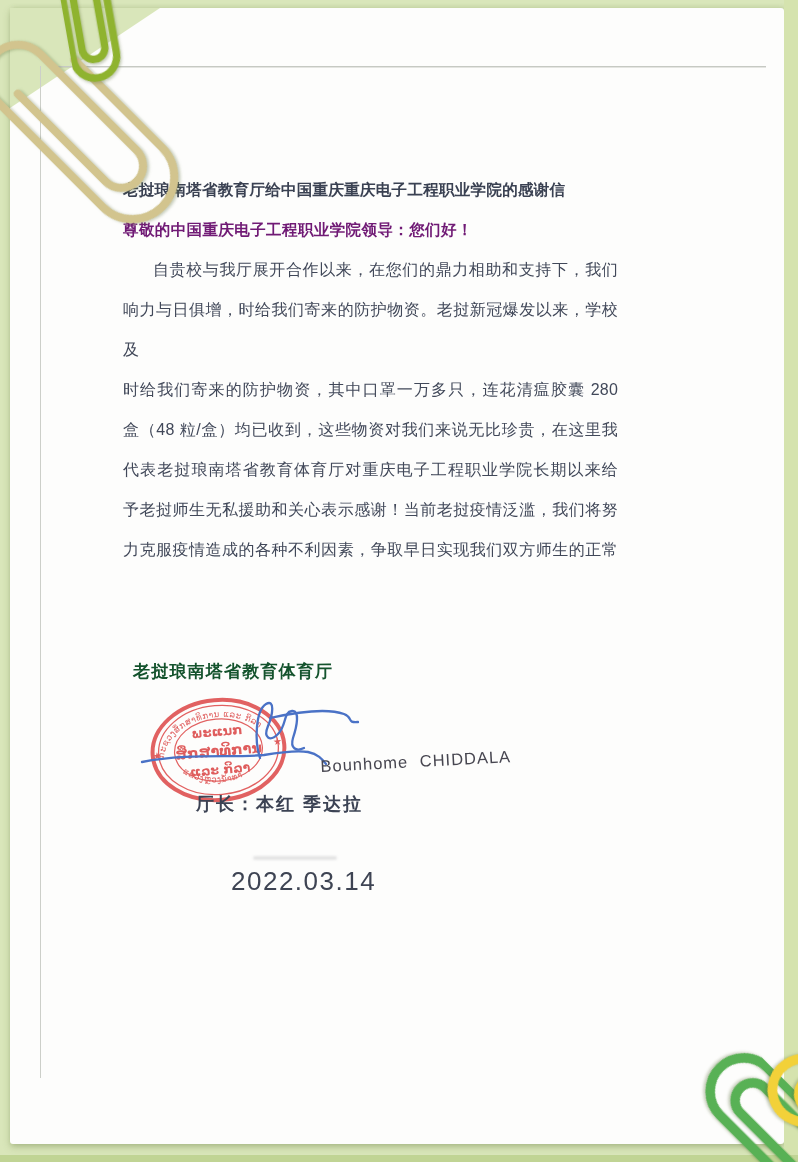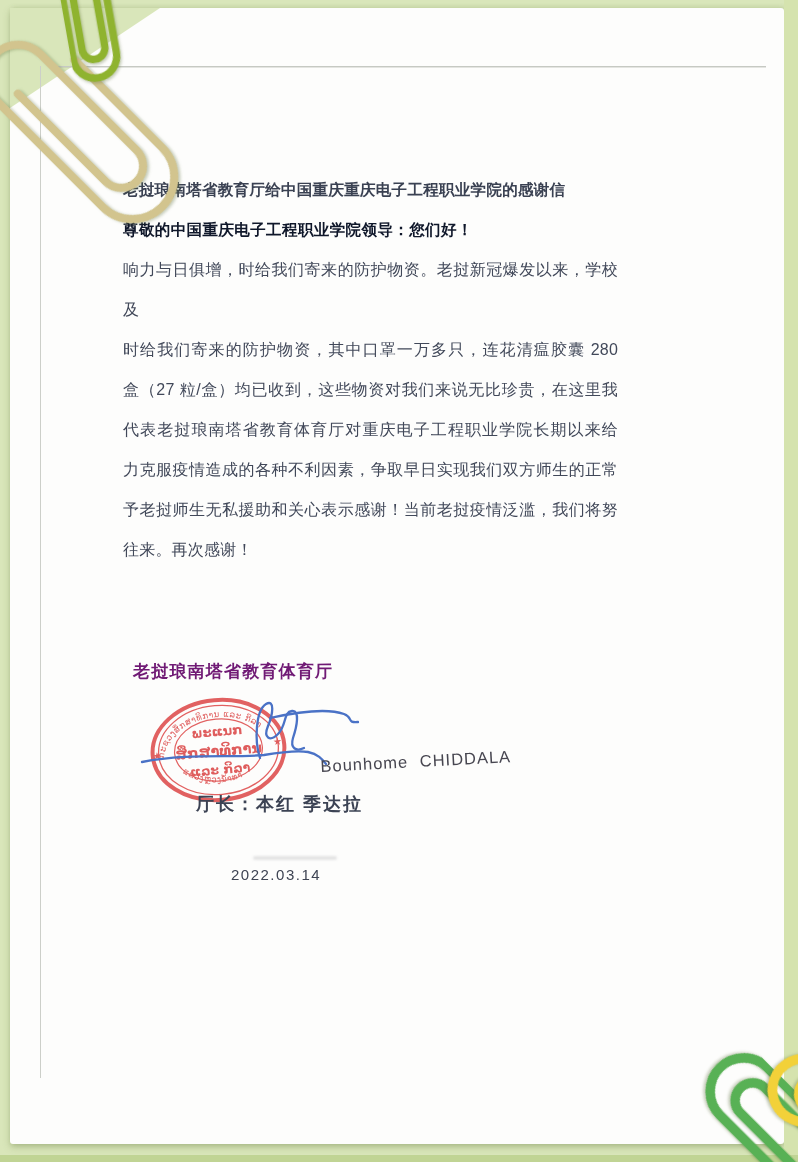--- a/index.html
+++ b/index.html
@@ -40,7 +40,7 @@
     font-weight:bold;font-size:15.5px;letter-spacing:.3px;line-height:40px;color:#3a4152;
   }
   .salutation{
-    font-weight:bold;font-size:15.5px;letter-spacing:.4px;line-height:40px;color:#0f172a;
+    font-weight:bold;font-size:15.5px;letter-spacing:.4px;line-height:40px;color:#701a75;
   }
   .bodyline{
     font-size:16px;line-height:40px;letter-spacing:.2px;

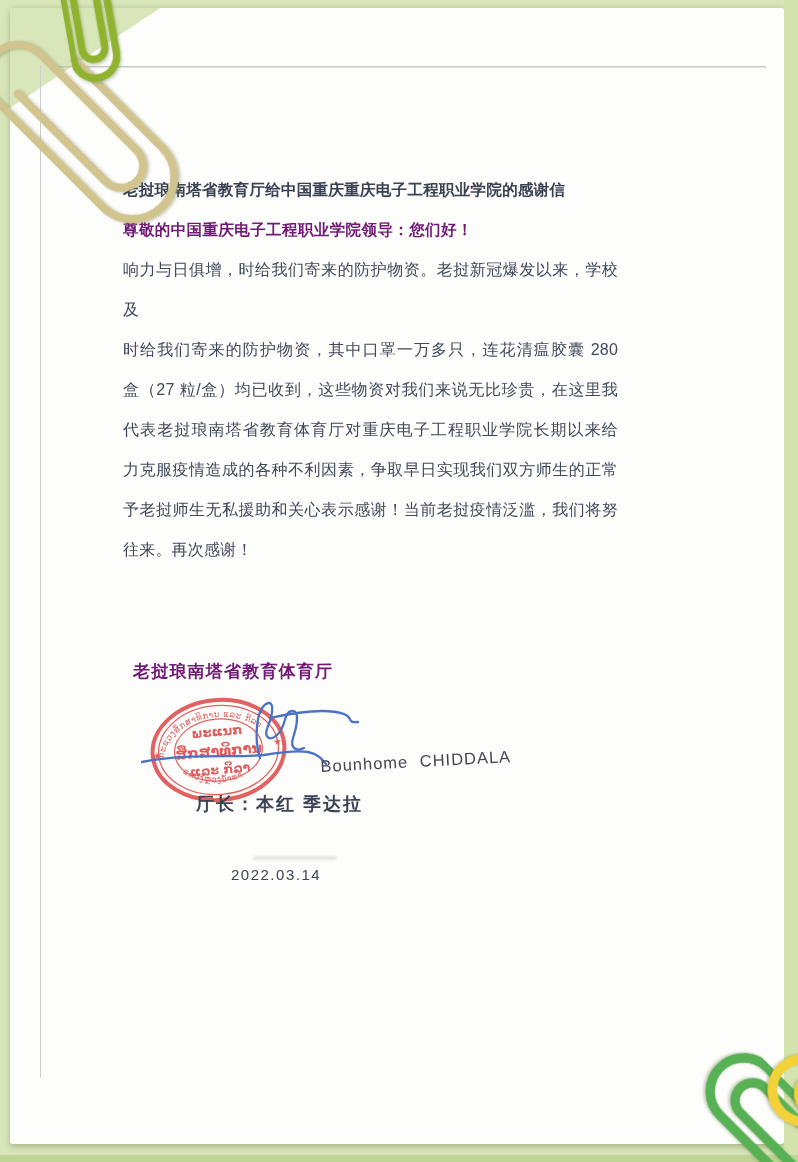--- a/index.html
+++ b/index.html
@@ -103,6 +103,7 @@
   <div class="letter">
     <div class="title">老挝琅南塔省教育厅给中国重庆重庆电子工程职业学院的感谢信</div>
     <div class="salutation">尊敬的中国重庆电子工程职业学院领导：您们好！</div>
+    <div class="bodyline first">自贵校与我厅展开合作以来，在您们的鼎力相助和支持下，我们</div>
     <div class="bodyline">响力与日俱增，时给我们寄来的防护物资。老挝新冠爆发以来，学校及</div>
     <div class="bodyline">时给我们寄来的防护物资，其中口罩一万多只，连花清瘟胶囊 280</div>
     <div class="bodyline">盒（27 粒/盒）均已收到，这些物资对我们来说无比珍贵，在这里我</div>

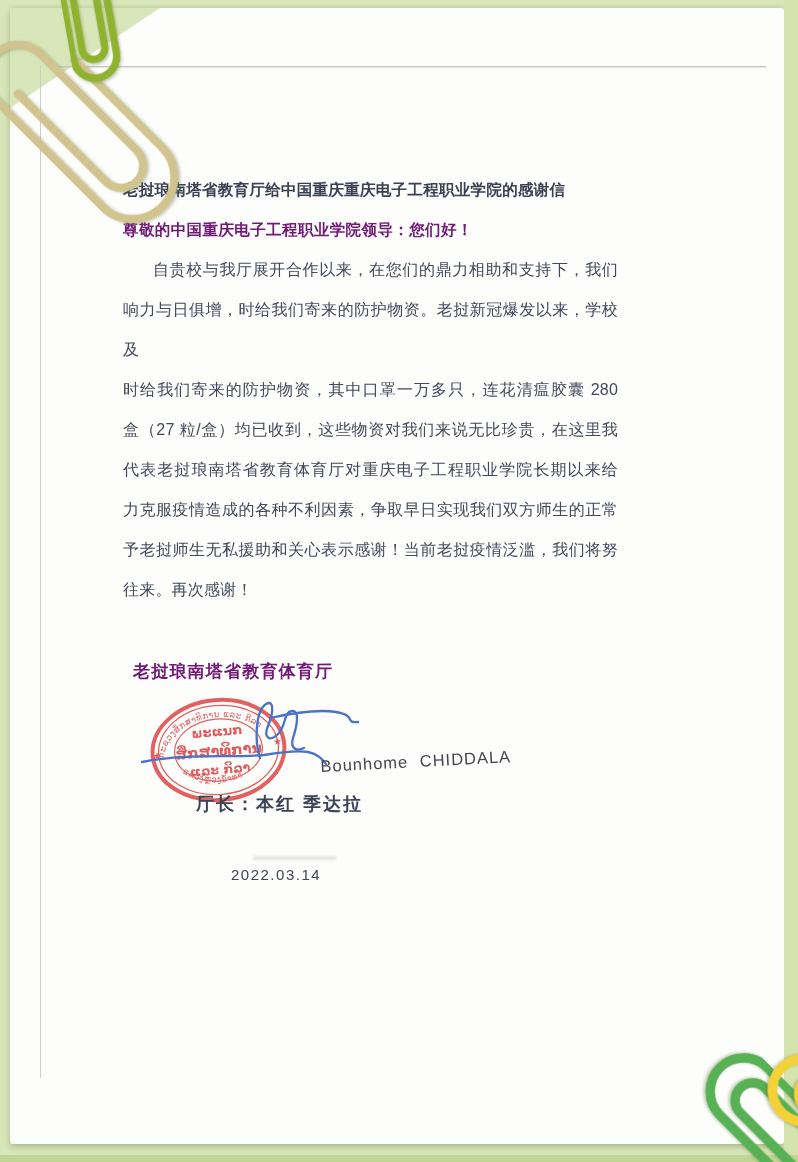--- a/index.html
+++ b/index.html
@@ -106,7 +106,7 @@
     <div class="bodyline first">自贵校与我厅展开合作以来，在您们的鼎力相助和支持下，我们</div>
     <div class="bodyline">响力与日俱增，时给我们寄来的防护物资。老挝新冠爆发以来，学校及</div>
     <div class="bodyline">时给我们寄来的防护物资，其中口罩一万多只，连花清瘟胶囊 280</div>
-    <div class="bodyline">盒（27 粒/盒）均已收到，这些物资对我们来说无比珍贵，在这里我</div>
+    <div class="bodyline">盒（48 粒/盒）均已收到，这些物资对我们来说无比珍贵，在这里我</div>
     <div class="bodyline">代表老挝琅南塔省教育体育厅对重庆电子工程职业学院长期以来给</div>
     <div class="bodyline">力克服疫情造成的各种不利因素，争取早日实现我们双方师生的正常</div>
     <div class="bodyline">予老挝师生无私援助和关心表示感谢！当前老挝疫情泛滥，我们将努</div>

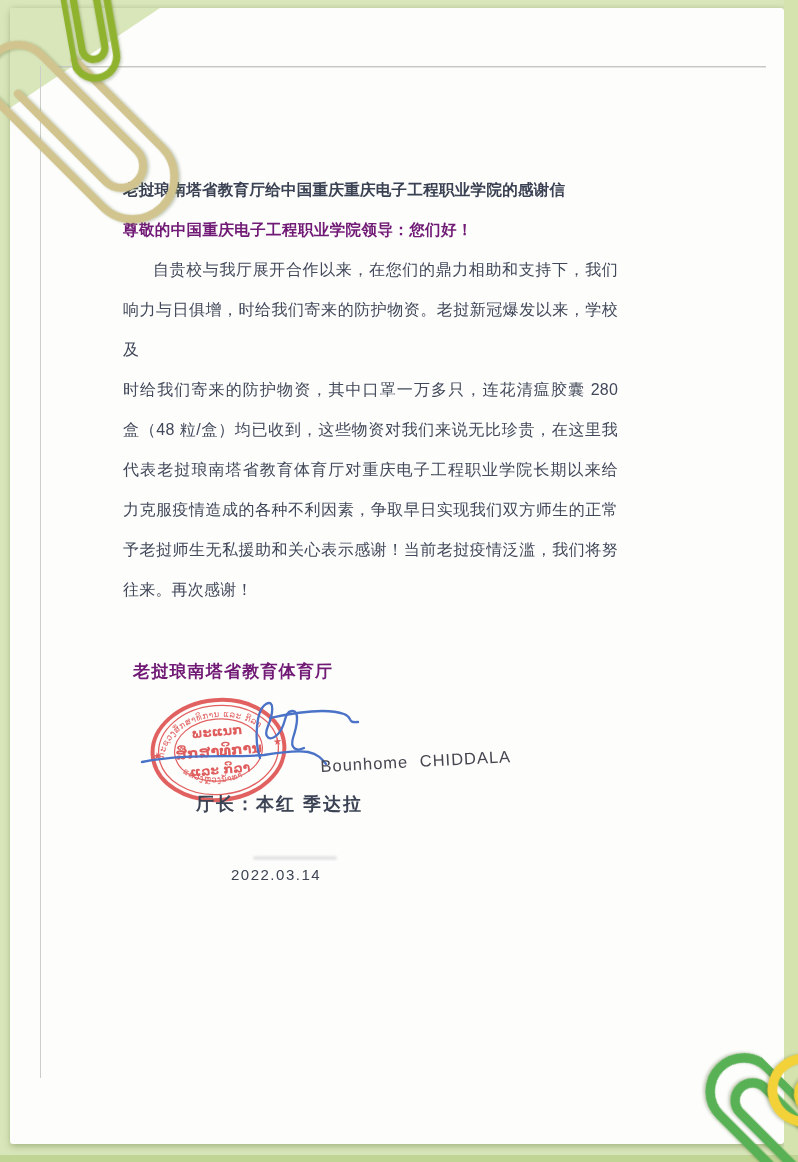--- a/index.html
+++ b/index.html
@@ -108,8 +108,8 @@
     <div class="bodyline">时给我们寄来的防护物资，其中口罩一万多只，连花清瘟胶囊 280</div>
     <div class="bodyline">盒（48 粒/盒）均已收到，这些物资对我们来说无比珍贵，在这里我</div>
     <div class="bodyline">代表老挝琅南塔省教育体育厅对重庆电子工程职业学院长期以来给</div>
+    <div class="bodyline">予老挝师生无私援助和关心表示感谢！当前老挝疫情泛滥，我们将努</div>
     <div class="bodyline">力克服疫情造成的各种不利因素，争取早日实现我们双方师生的正常</div>
-    <div class="bodyline">予老挝师生无私援助和关心表示感谢！当前老挝疫情泛滥，我们将努</div>
     <div class="bodyline last">往来。再次感谢！</div>
   </div>
 

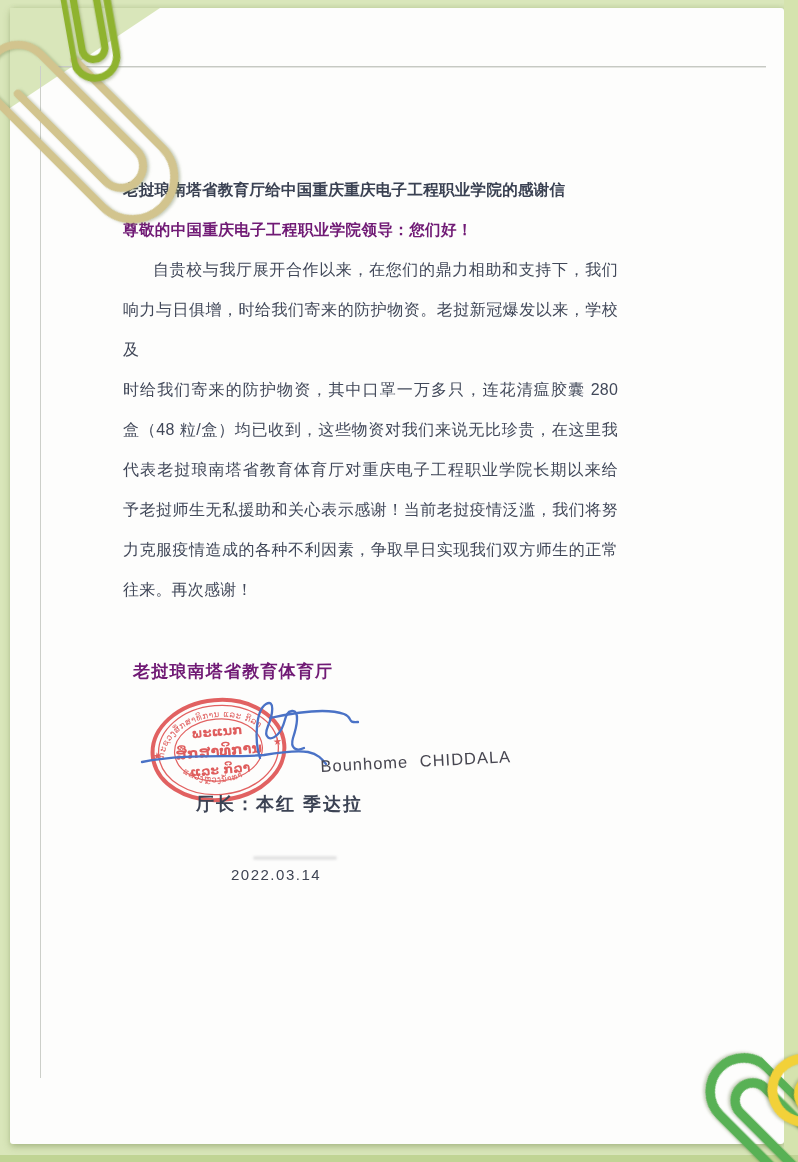--- a/index.html
+++ b/index.html
@@ -110,7 +110,6 @@
     <div class="bodyline">代表老挝琅南塔省教育体育厅对重庆电子工程职业学院长期以来给</div>
     <div class="bodyline">予老挝师生无私援助和关心表示感谢！当前老挝疫情泛滥，我们将努</div>
     <div class="bodyline">力克服疫情造成的各种不利因素，争取早日实现我们双方师生的正常</div>
-    <div class="bodyline last">往来。再次感谢！</div>
   </div>
 
   <div class="closing-org">老挝琅南塔省教育体育厅</div>

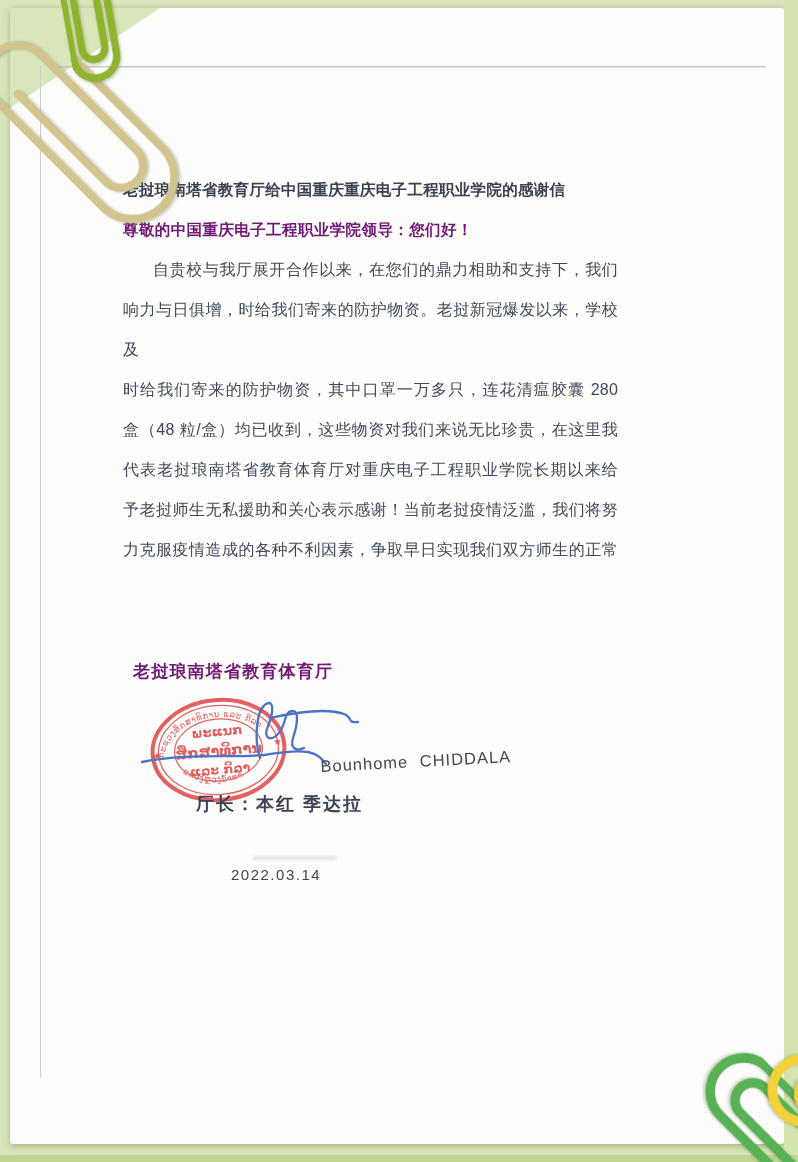--- a/index.html
+++ b/index.html
@@ -50,7 +50,7 @@
   .bodyline.last{text-align-last:left;}
   .closing-org{
     position:absolute;left:133px;top:660px;font-weight:bold;font-size:17px;
-    letter-spacing:1.2px;color:#701a75;
+    letter-spacing:1.2px;color:#14532d;
   }
   .signer-title{
     position:absolute;left:196px;top:792px;font-weight:bold;font-size:18px;

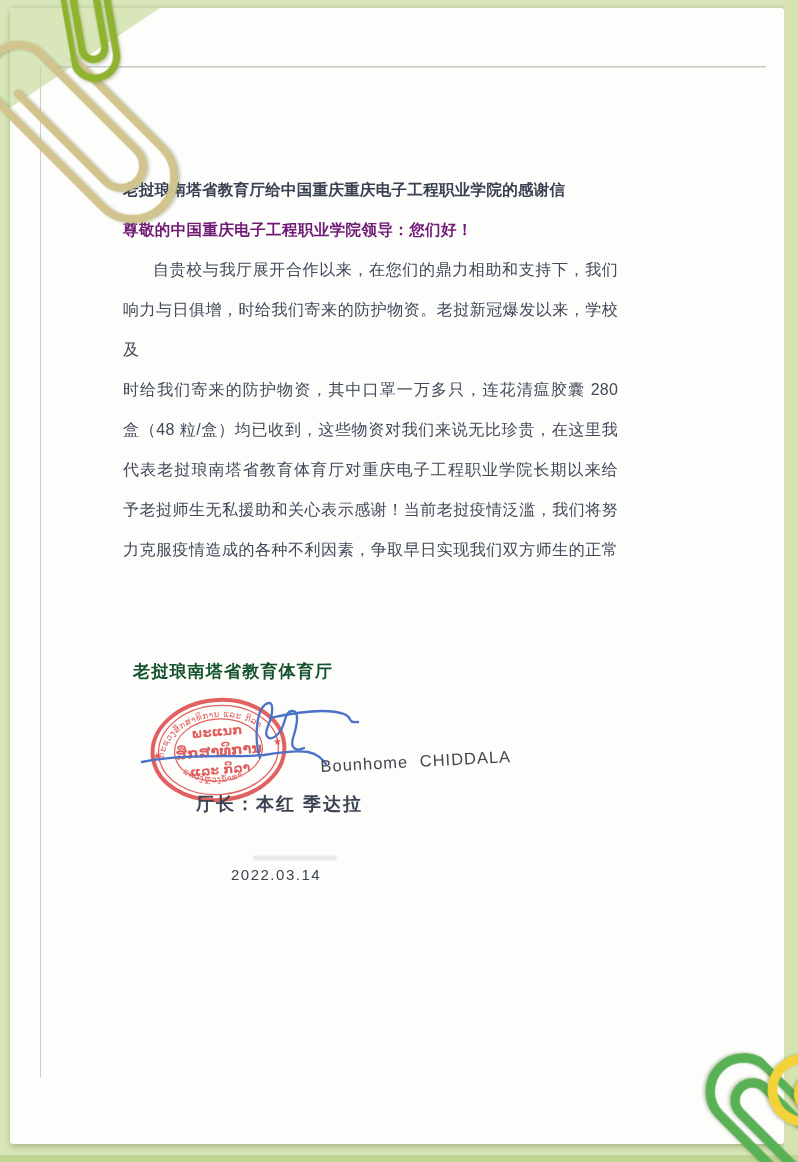--- a/index.html
+++ b/index.html
@@ -61,7 +61,7 @@
     word-spacing:6px;color:#474650;transform:rotate(-3deg);transform-origin:left bottom;
   }
   .letter-date{
-    position:absolute;left:231px;top:866px;font-size:15px;letter-spacing:1.5px;color:#3e4453;
+    position:absolute;left:231px;top:866px;font-size:26px;letter-spacing:1.5px;color:#3e4453;
   }
   .smudge{
     position:absolute;left:253px;top:856px;width:84px;height:4px;border-radius:2px;

